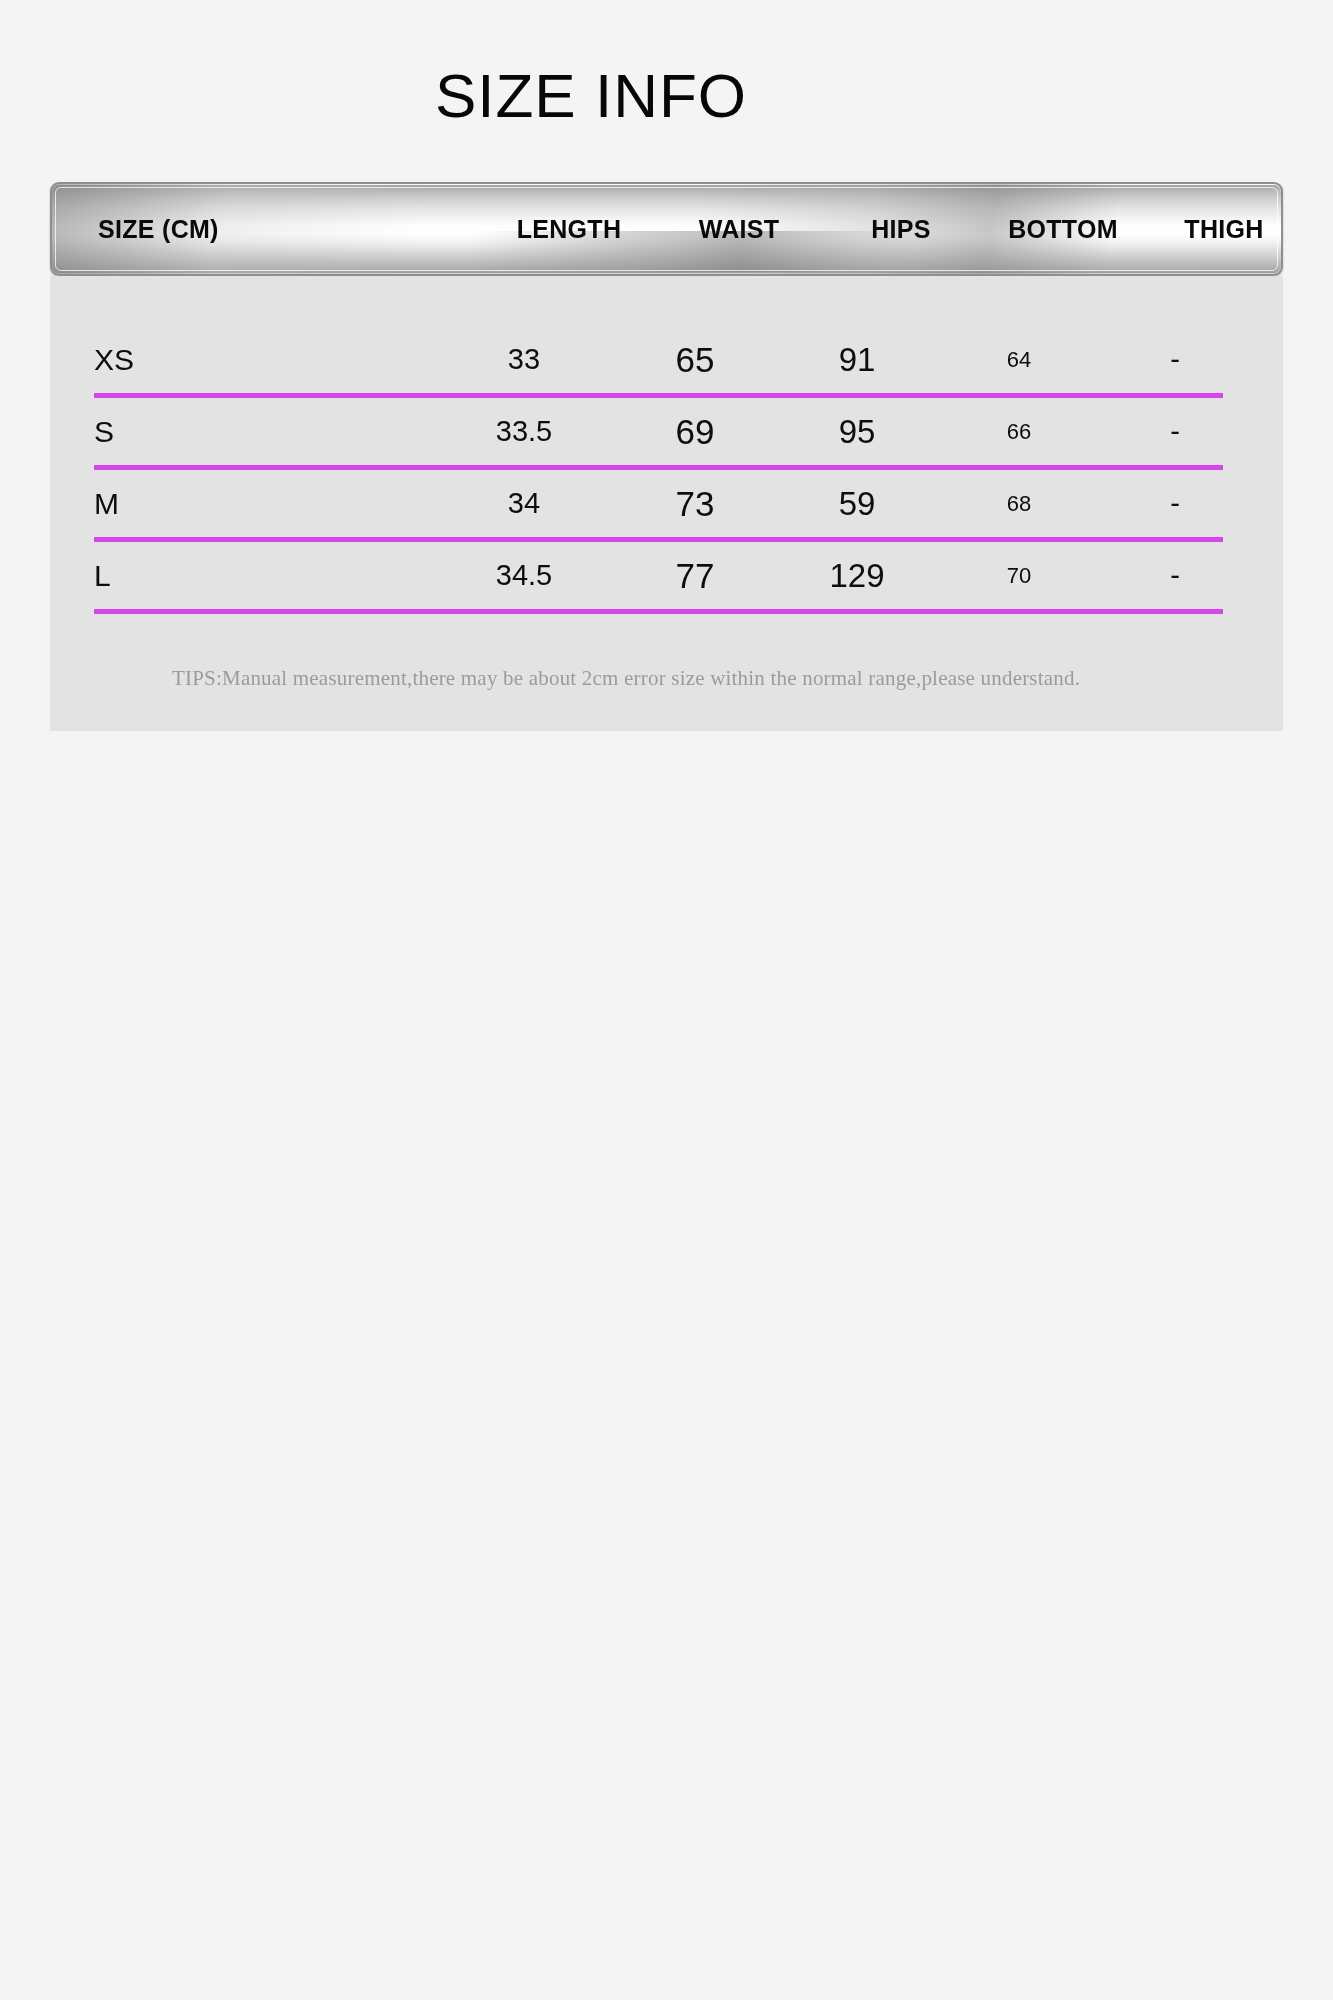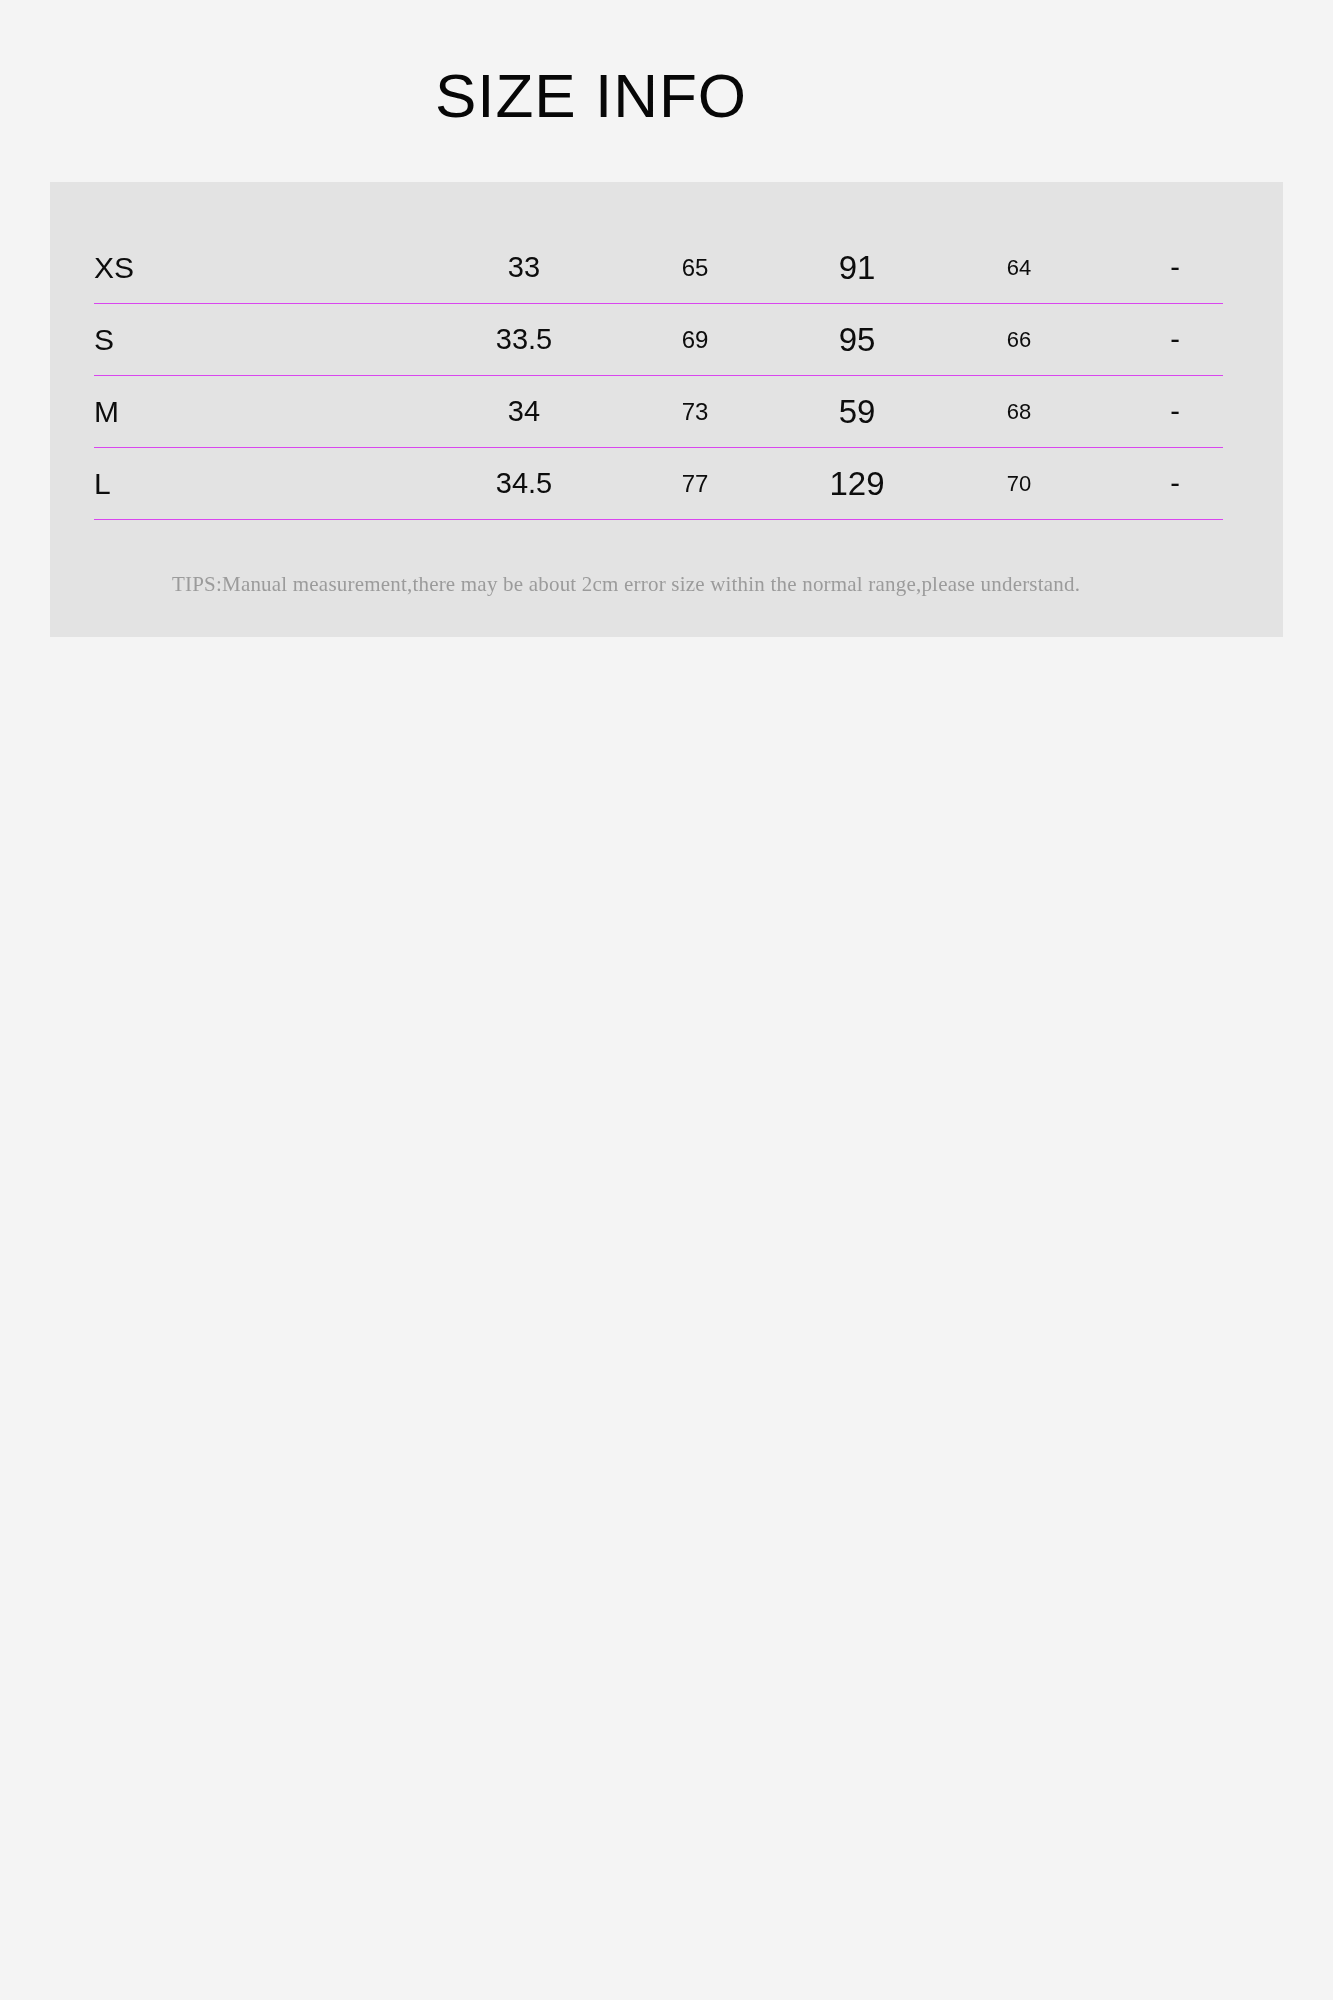--- a/index.html
+++ b/index.html
@@ -196,6 +196,19 @@
 
   <div class="table-wrap">
 
+    <div class="header-bar">
+      <div class="sheen"></div>
+      <div class="sheen2"></div>
+      <div class="inner-line"></div>
+      <div class="row">
+        <div class="hcell c-size">SIZE (CM)</div>
+        <div class="hcell c-length">LENGTH</div>
+        <div class="hcell c-waist">WAIST</div>
+        <div class="hcell c-hips">HIPS</div>
+        <div class="hcell c-bottom">BOTTOM</div>
+        <div class="hcell c-thigh">THIGH</div>
+      </div>
+    </div>
 
     <div class="body-panel">
       <div class="data-rows">

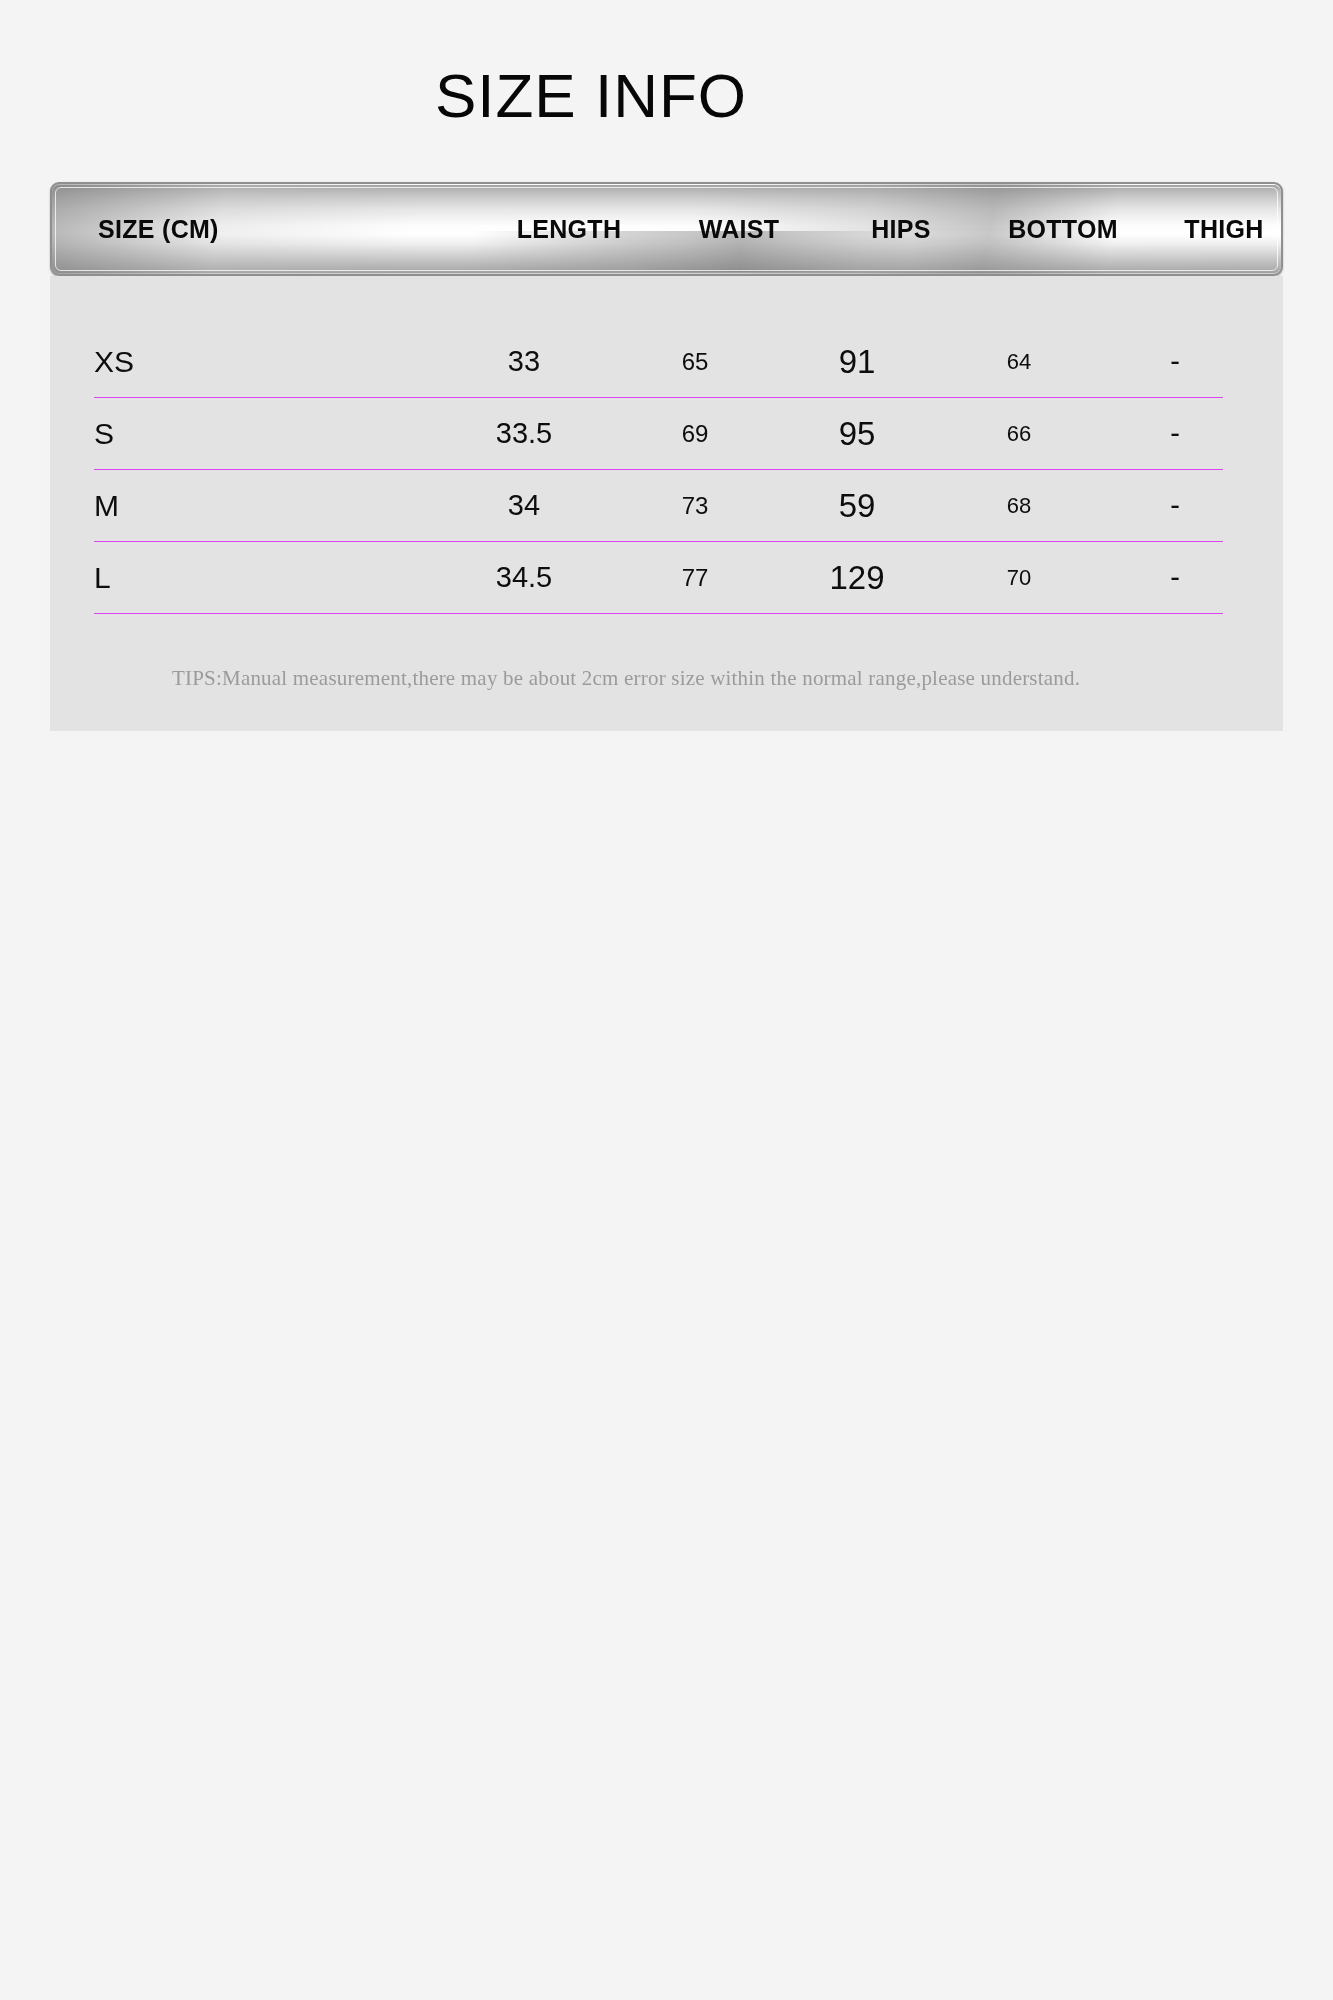--- a/index.html
+++ b/index.html
@@ -157,7 +157,7 @@
     display: flex;
     align-items: center;
     height: 72px;
-    border-bottom: 1px solid #d946ef;
+    border-bottom: 5px solid #d946ef;
     box-sizing: border-box;
   }
   .data-row .cell {

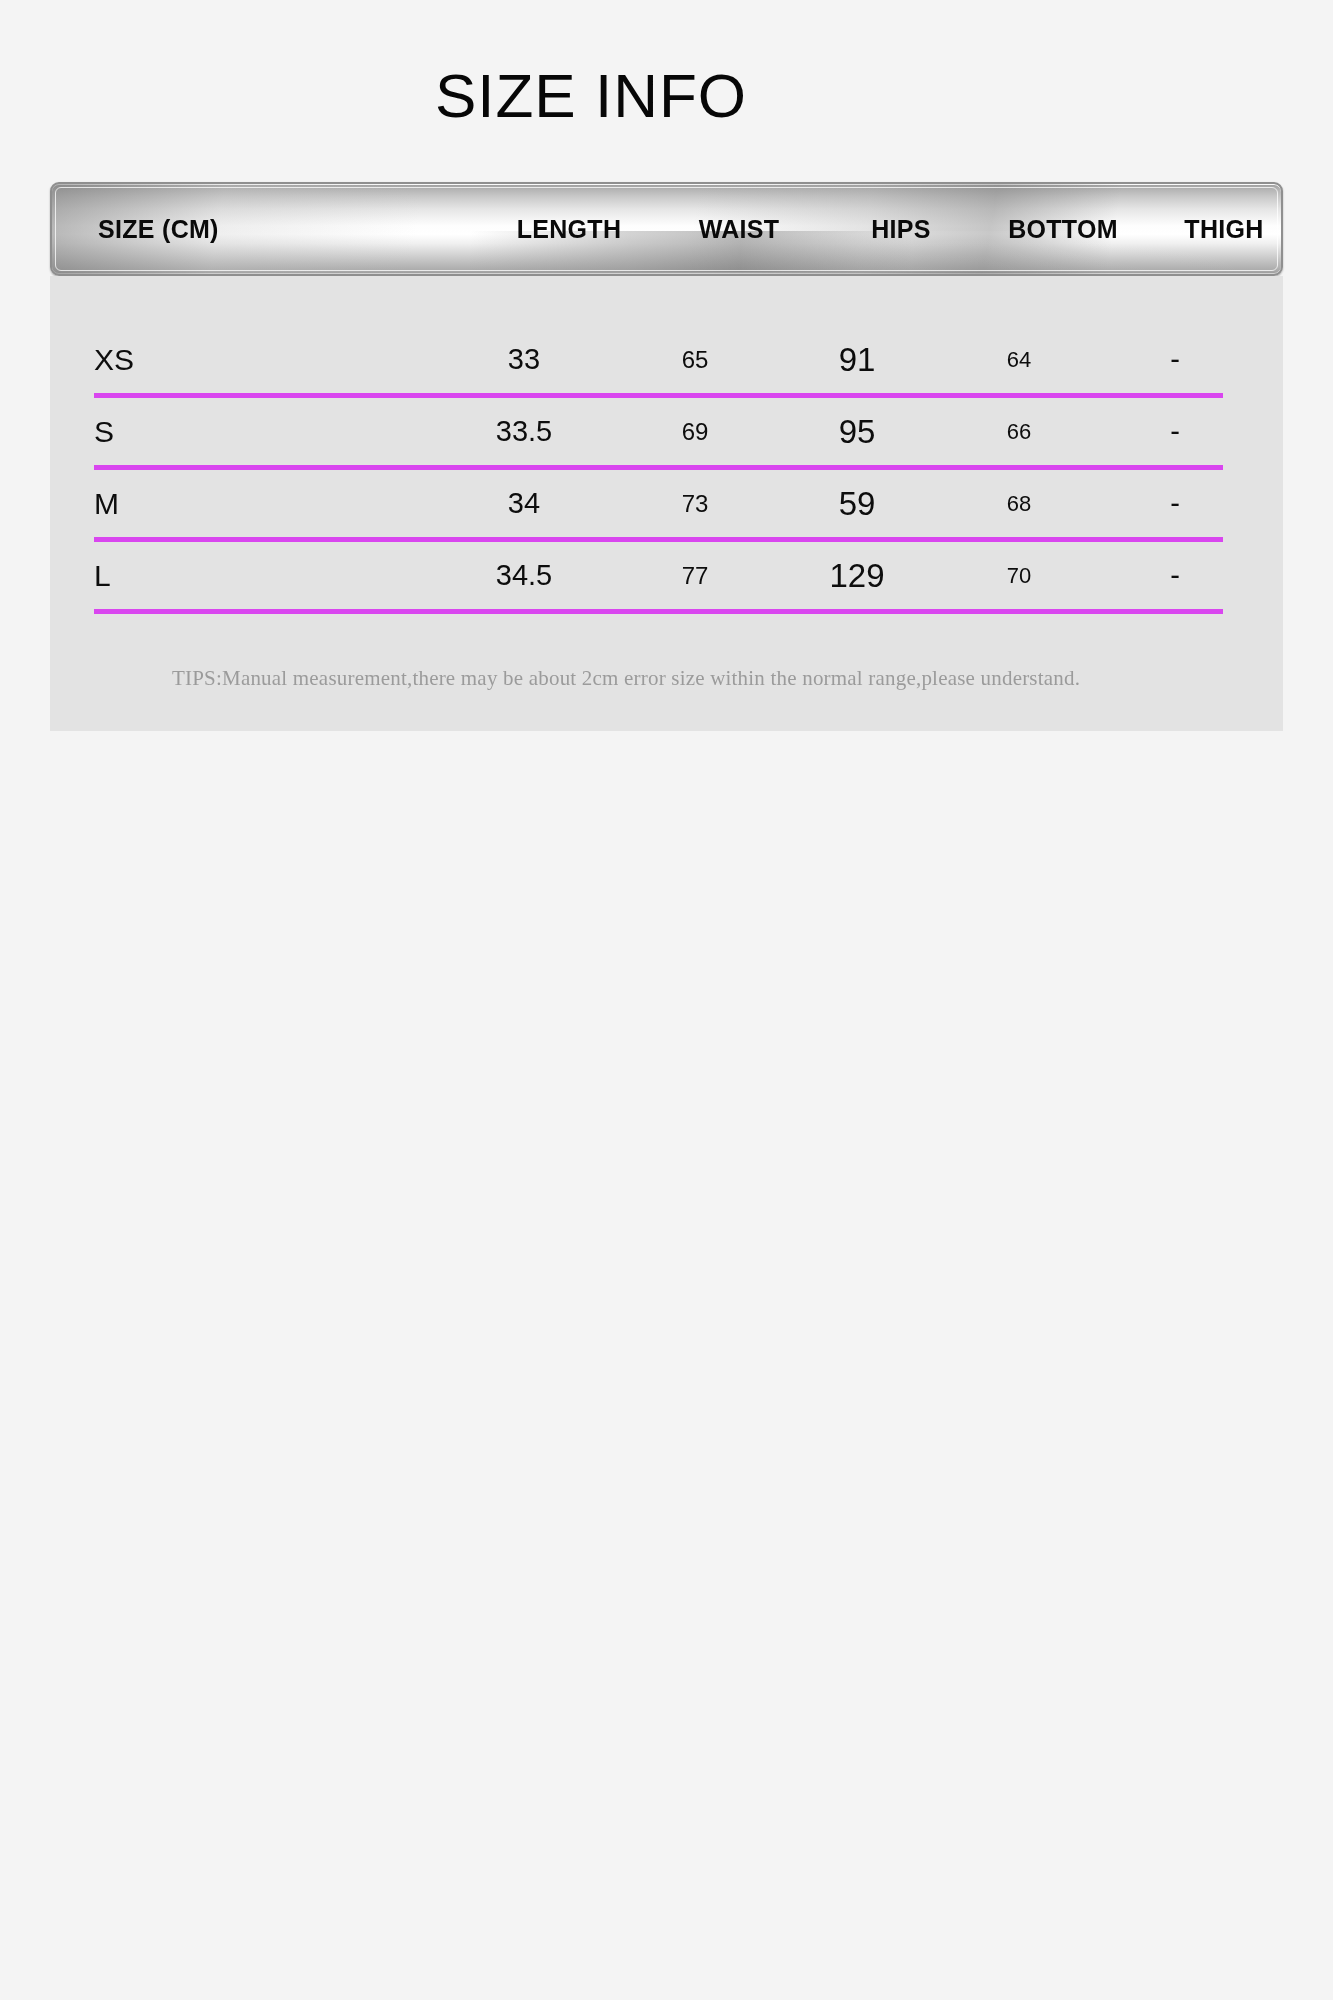--- a/index.html
+++ b/index.html
@@ -170,7 +170,7 @@
     width: 340px;
   }
   .data-row .c-length { font-size: 29px; width: 180px; }
-  .data-row .c-waist  { font-size: 24px; width: 162px; }
+  .data-row .c-waist  { font-size: 35px; width: 162px; }
   .data-row .c-hips   { font-size: 33px; width: 162px; }
   .data-row .c-bottom { font-size: 22px; width: 162px; }
   .data-row .c-thigh  { font-size: 29px; width: 150px; }

